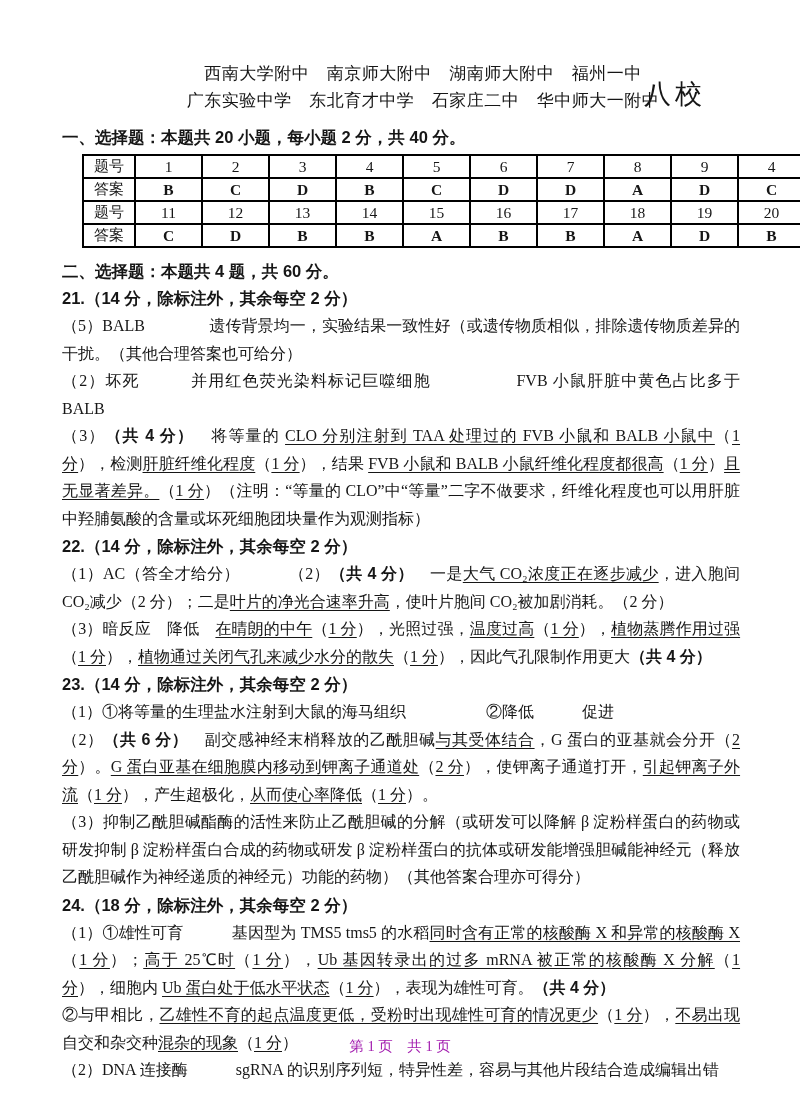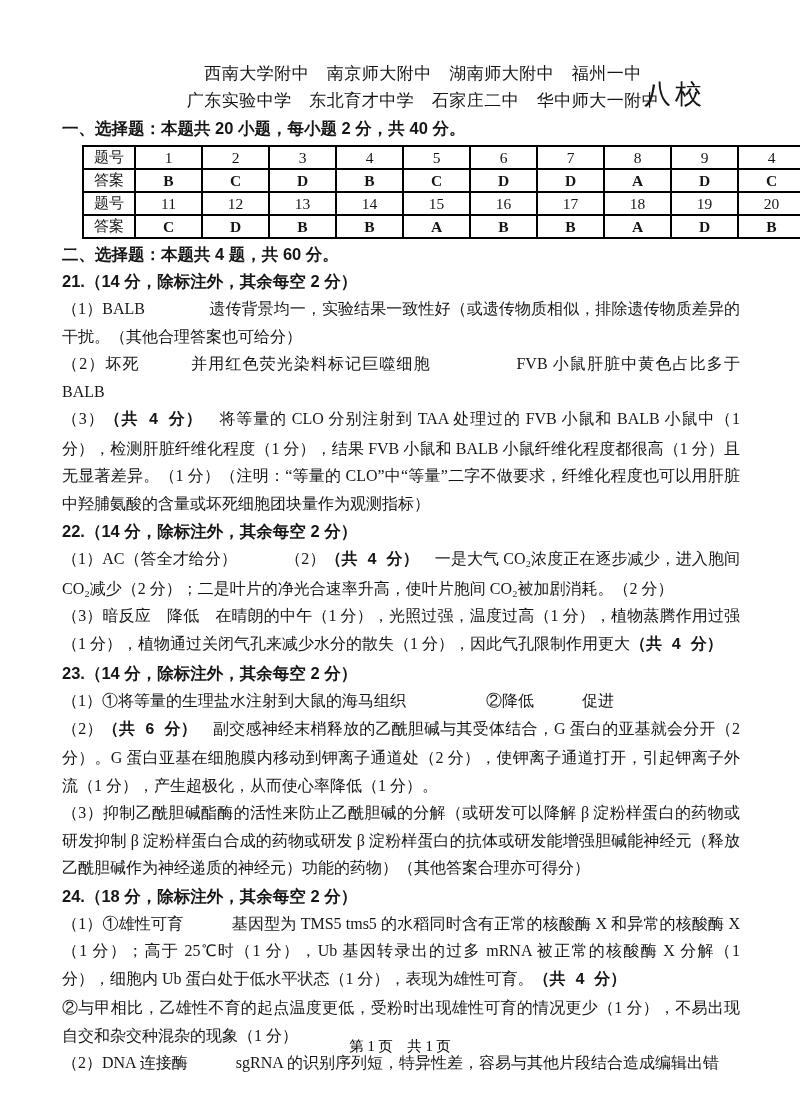--- a/index.html
+++ b/index.html
@@ -36,7 +36,7 @@
     font-family:"Liberation Sans",sans-serif;
     font-weight:bold;
     font-size:16.5px;line-height:26px;
-    margin-top:1px;
+    margin-top:10px;
   }
   
   table.answers{

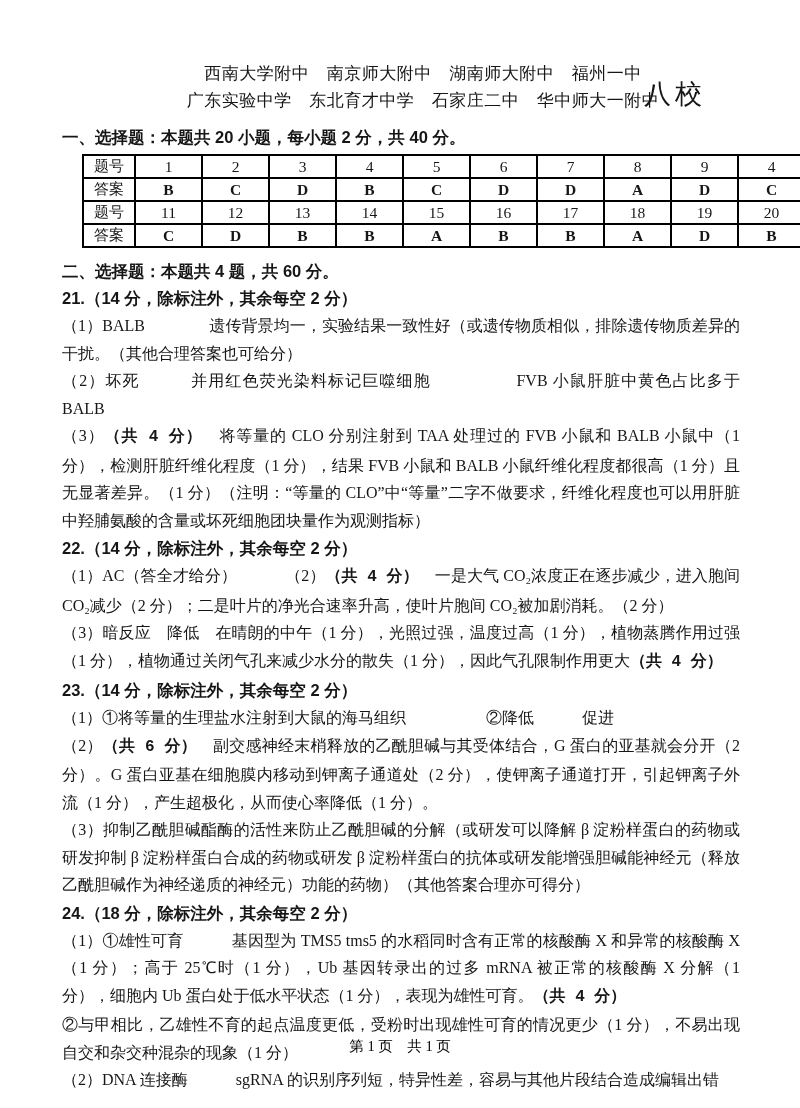--- a/index.html
+++ b/index.html
@@ -155,7 +155,7 @@
 
     <div>
         <div class="qheading">21.（14 分，除标注外，其余每空 2 分）</div>
-        <div class="para"><span>（1）BALB　　　　遗传背景均一，实验结果一致性好（或遗传物质相似，排除遗传物质差异的干扰。（其他合理答案也可给分）</span></div>
+        <div class="para"><span>（5）BALB　　　　遗传背景均一，实验结果一致性好（或遗传物质相似，排除遗传物质差异的干扰。（其他合理答案也可给分）</span></div>
         <div class="para"><span>（2）坏死　　　并用红色荧光染料标记巨噬细胞　　　　　FVB 小鼠肝脏中黄色占比多于 BALB</span></div>
         <div class="para"><span>（3）</span><span class="b">（共 4 分）</span><span>　将等量的 </span><span class="u">CLO 分别注射到 TAA 处理过的 FVB 小鼠和 BALB 小鼠中</span><span>（</span><span class="u">1 分</span><span>），检测</span><span class="u">肝脏纤维化程度</span><span>（</span><span class="u">1 分</span><span>），结果 </span><span class="u">FVB 小鼠和 BALB 小鼠纤维化程度都很高</span><span>（</span><span class="u">1 分</span><span>）</span><span class="u">且无显著差异。</span><span>（</span><span class="u">1 分</span><span>）（注明：“等量的 CLO”中“等量”二字不做要求，纤维化程度也可以用肝脏中羟脯氨酸的含量或坏死细胞团块量作为观测指标）</span></div>
         <div class="qheading">22.（14 分，除标注外，其余每空 2 分）</div>

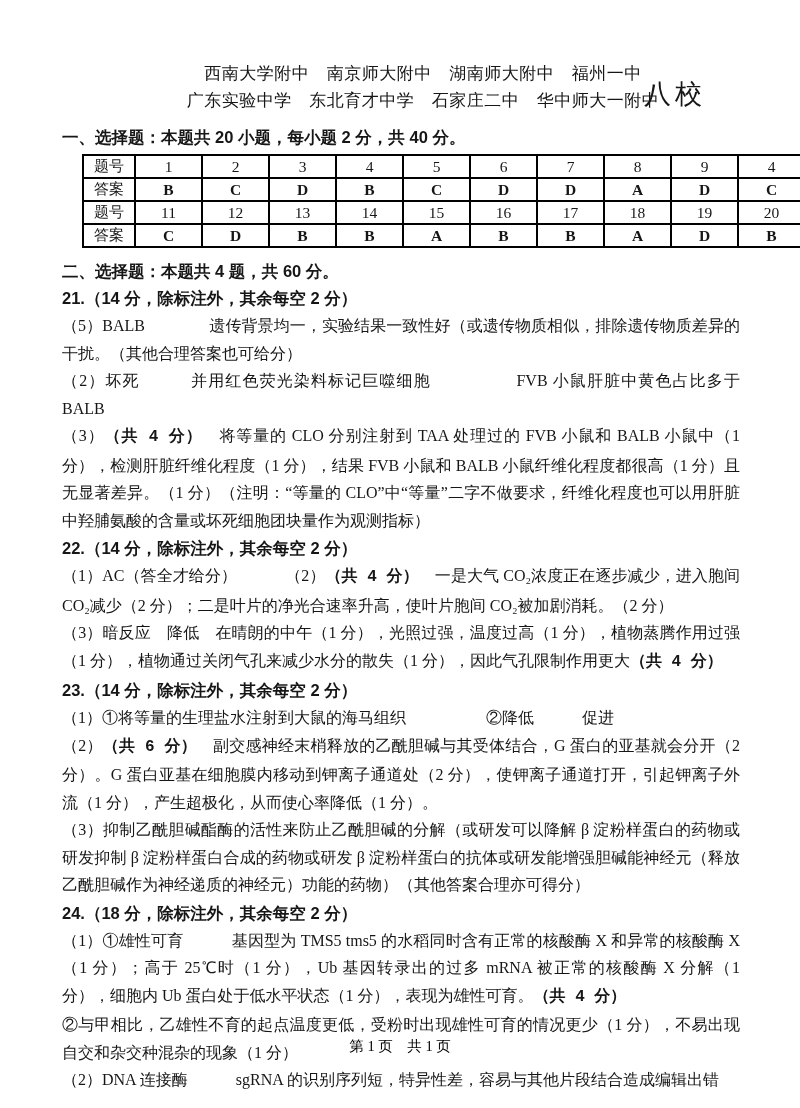--- a/index.html
+++ b/index.html
@@ -67,7 +67,7 @@
     text-align:justify;
   }
   .para .b{
-    font-family:Liberation Mono, monospace;
+    font-family:Liberation Sans, sans-serif;
     font-weight:bold;
   }
   .para .u{

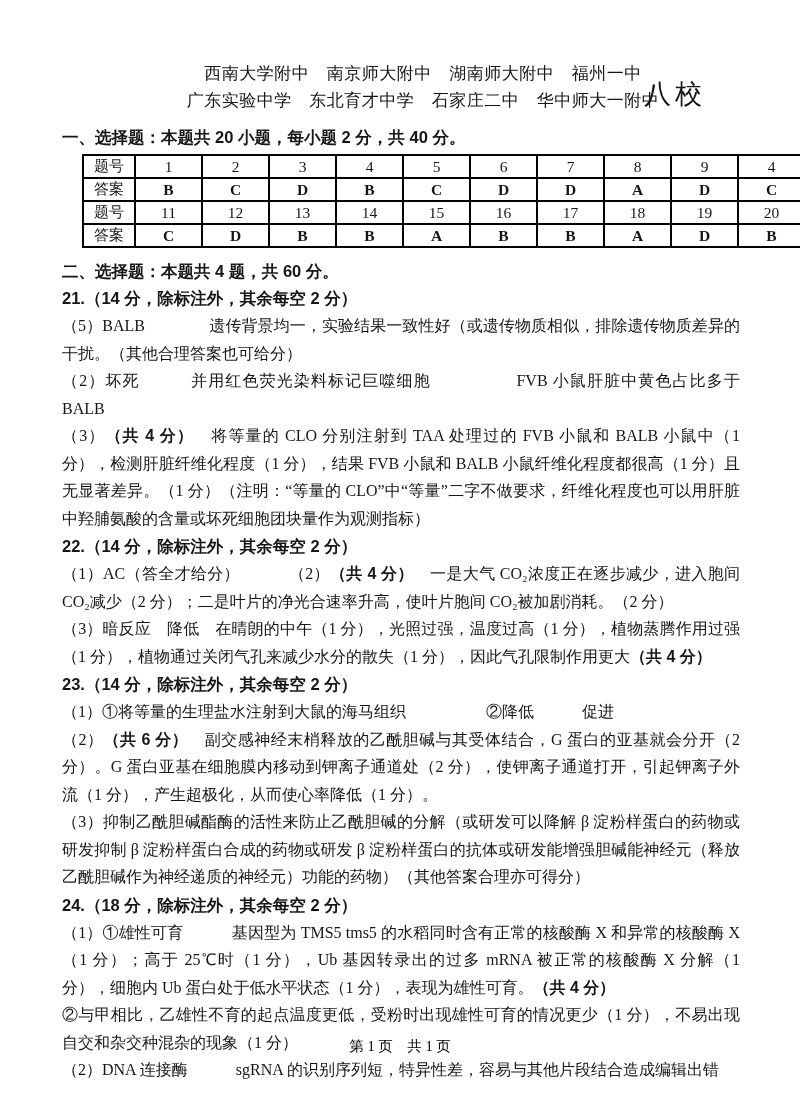--- a/index.html
+++ b/index.html
@@ -71,6 +71,7 @@
     font-weight:bold;
   }
   .para .u{
+    text-decoration:underline;
     text-underline-offset:3px;
   }
   .footer{

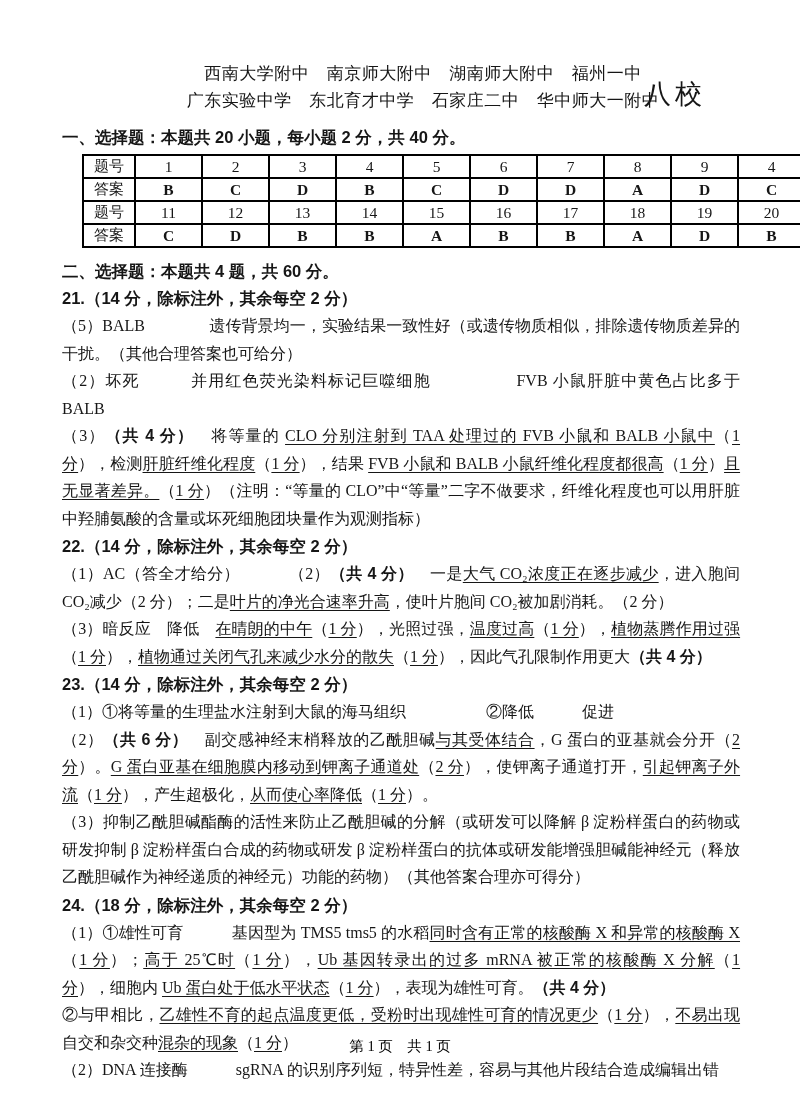--- a/index.html
+++ b/index.html
@@ -77,7 +77,7 @@
   .footer{
     position:absolute;bottom:52px;left:0;
     width:100%;text-align:center;
-    font-size:14.5px;color:#000000;
+    font-size:14.5px;color:#a21caf;
   }
 </style>
 </head>

